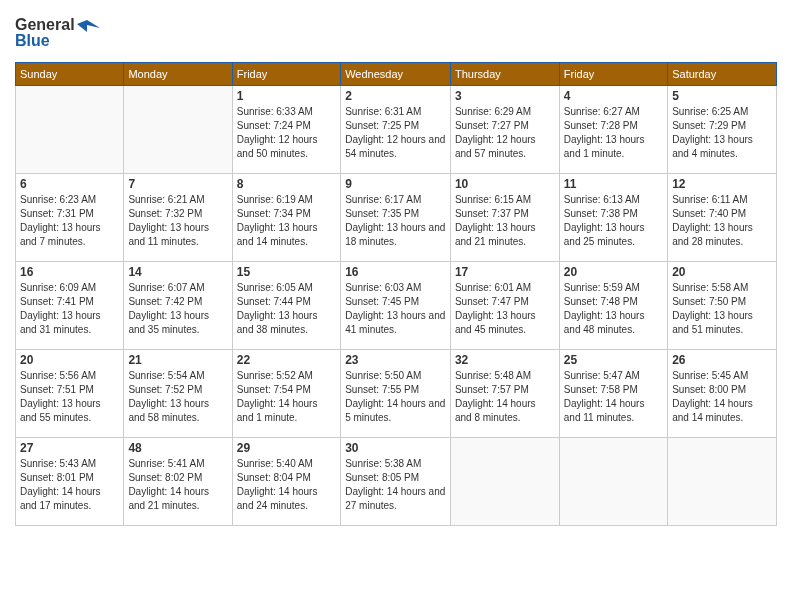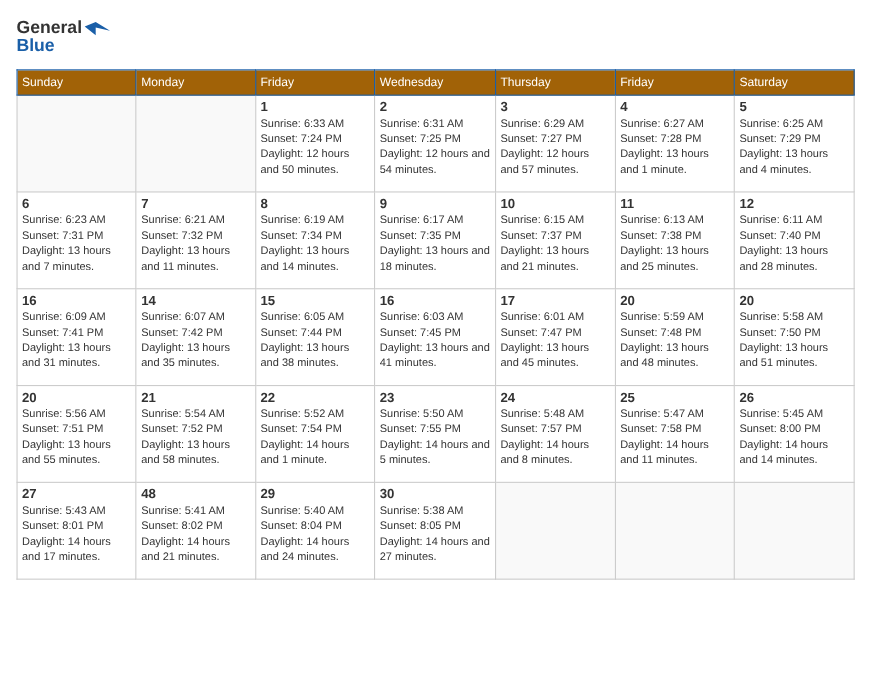--- a/index.html
+++ b/index.html
@@ -186,7 +186,7 @@
             <div class="day-info">Sunrise: 5:50 AM<br>Sunset: 7:55 PM<br>Daylight: 14 hours and 5 minutes.</div>
           </td>
           <td>
-            <span class="day-num">24</span>
+            <span class="day-num">32</span>
             <div class="day-info">Sunrise: 5:48 AM<br>Sunset: 7:57 PM<br>Daylight: 14 hours and 8 minutes.</div>
           </td>
           <td>

